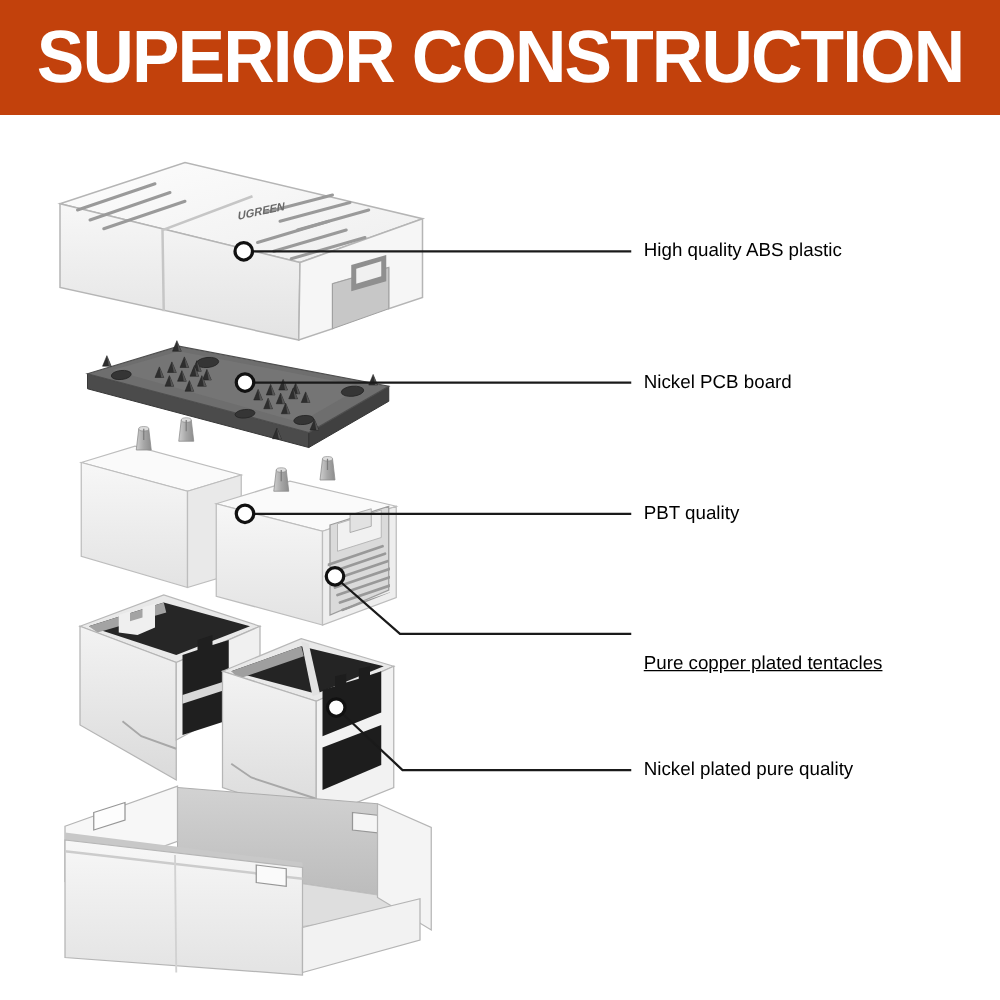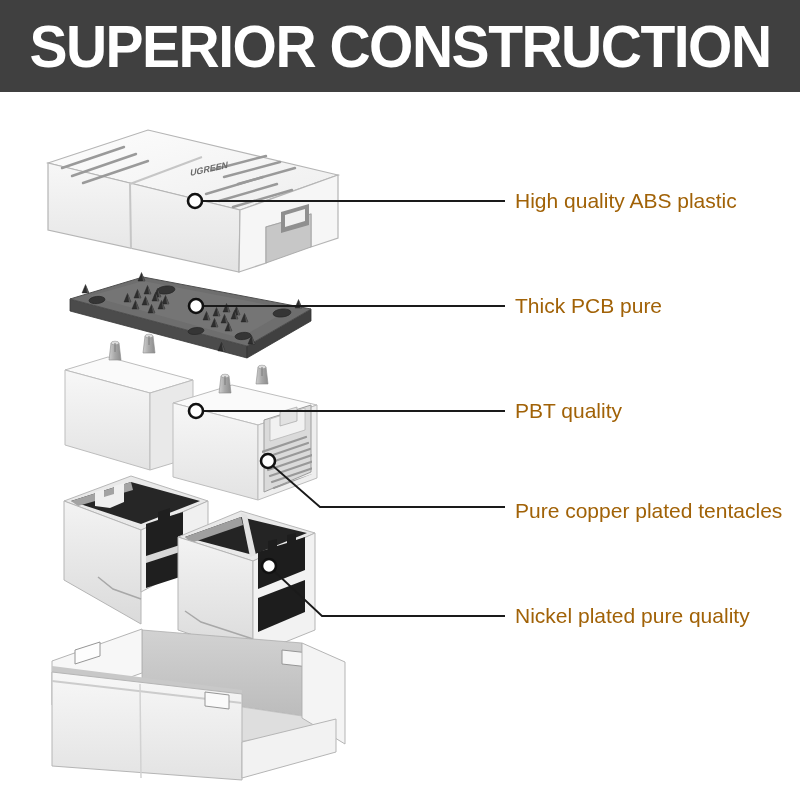--- a/index.html
+++ b/index.html
@@ -6,7 +6,7 @@
   body{width:800px;height:800px;position:relative;overflow:hidden;
        font-family:"Liberation Sans",sans-serif;}
   .banner{position:absolute;left:0;top:0;width:800px;height:92px;
-          background:#404040;display:flex;align-items:center;justify-content:center;}
+          background:#c2410c;display:flex;align-items:center;justify-content:center;}
   .banner h1{margin:0;color:#ffffff;font-size:57px;font-weight:bold;
              letter-spacing:-1.5px;white-space:nowrap;transform:scaleY(1.04);}
   .diagram-svg{position:absolute;left:0;top:0;width:800px;height:800px;}

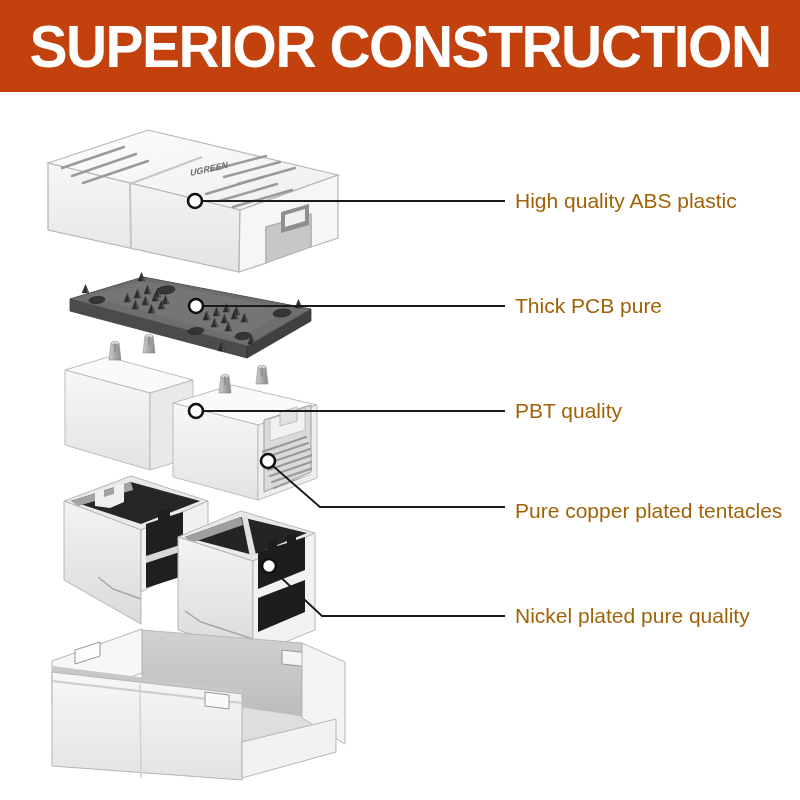--- a/index.html
+++ b/index.html
@@ -10,7 +10,7 @@
   .banner h1{margin:0;color:#ffffff;font-size:57px;font-weight:bold;
              letter-spacing:-1.5px;white-space:nowrap;transform:scaleY(1.04);}
   .diagram-svg{position:absolute;left:0;top:0;width:800px;height:800px;}
-  .callout-label{position:absolute;left:515px;color:#a16207;font-size:21px;
+  .callout-label{position:absolute;left:515px;color:#000000;font-size:15px;
                  line-height:26px;white-space:nowrap;}
   .lbl-1{top:188px;} .lbl-2{top:293px;} .lbl-3{top:398px;}
   .lbl-4{top:498px;} .lbl-5{top:603px;}

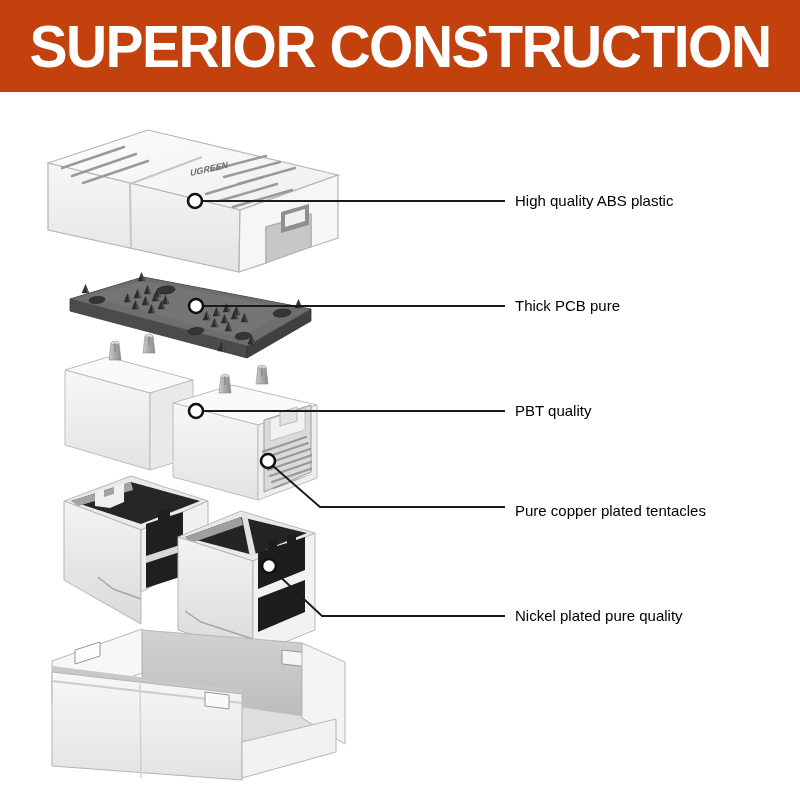--- a/index.html
+++ b/index.html
@@ -206,7 +206,7 @@
 </svg>
 
 <div class="callout-label lbl-1">High quality ABS plastic</div>
-<div class="callout-label lbl-2">Thick PCB pure</div>
+<div class="callout-label lbl-2">Nickel PCB board</div>
 <div class="callout-label lbl-3">PBT quality</div>
 <div class="callout-label lbl-4">Pure copper plated tentacles</div>
 <div class="callout-label lbl-5">Nickel plated pure quality</div>

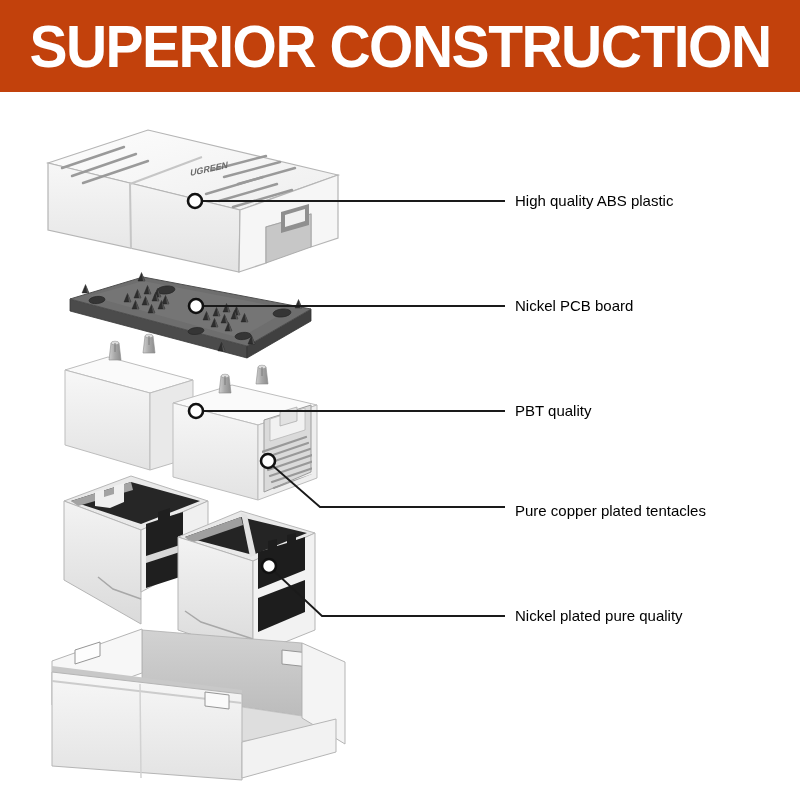--- a/index.html
+++ b/index.html
@@ -13,7 +13,7 @@
   .callout-label{position:absolute;left:515px;color:#000000;font-size:15px;
                  line-height:26px;white-space:nowrap;}
   .lbl-1{top:188px;} .lbl-2{top:293px;} .lbl-3{top:398px;}
-  .lbl-4{top:498px;} .lbl-5{top:603px;}
+  .lbl-4{top:518px;text-decoration:underline;} .lbl-5{top:603px;}
 </style>
 </head>
 <body>

